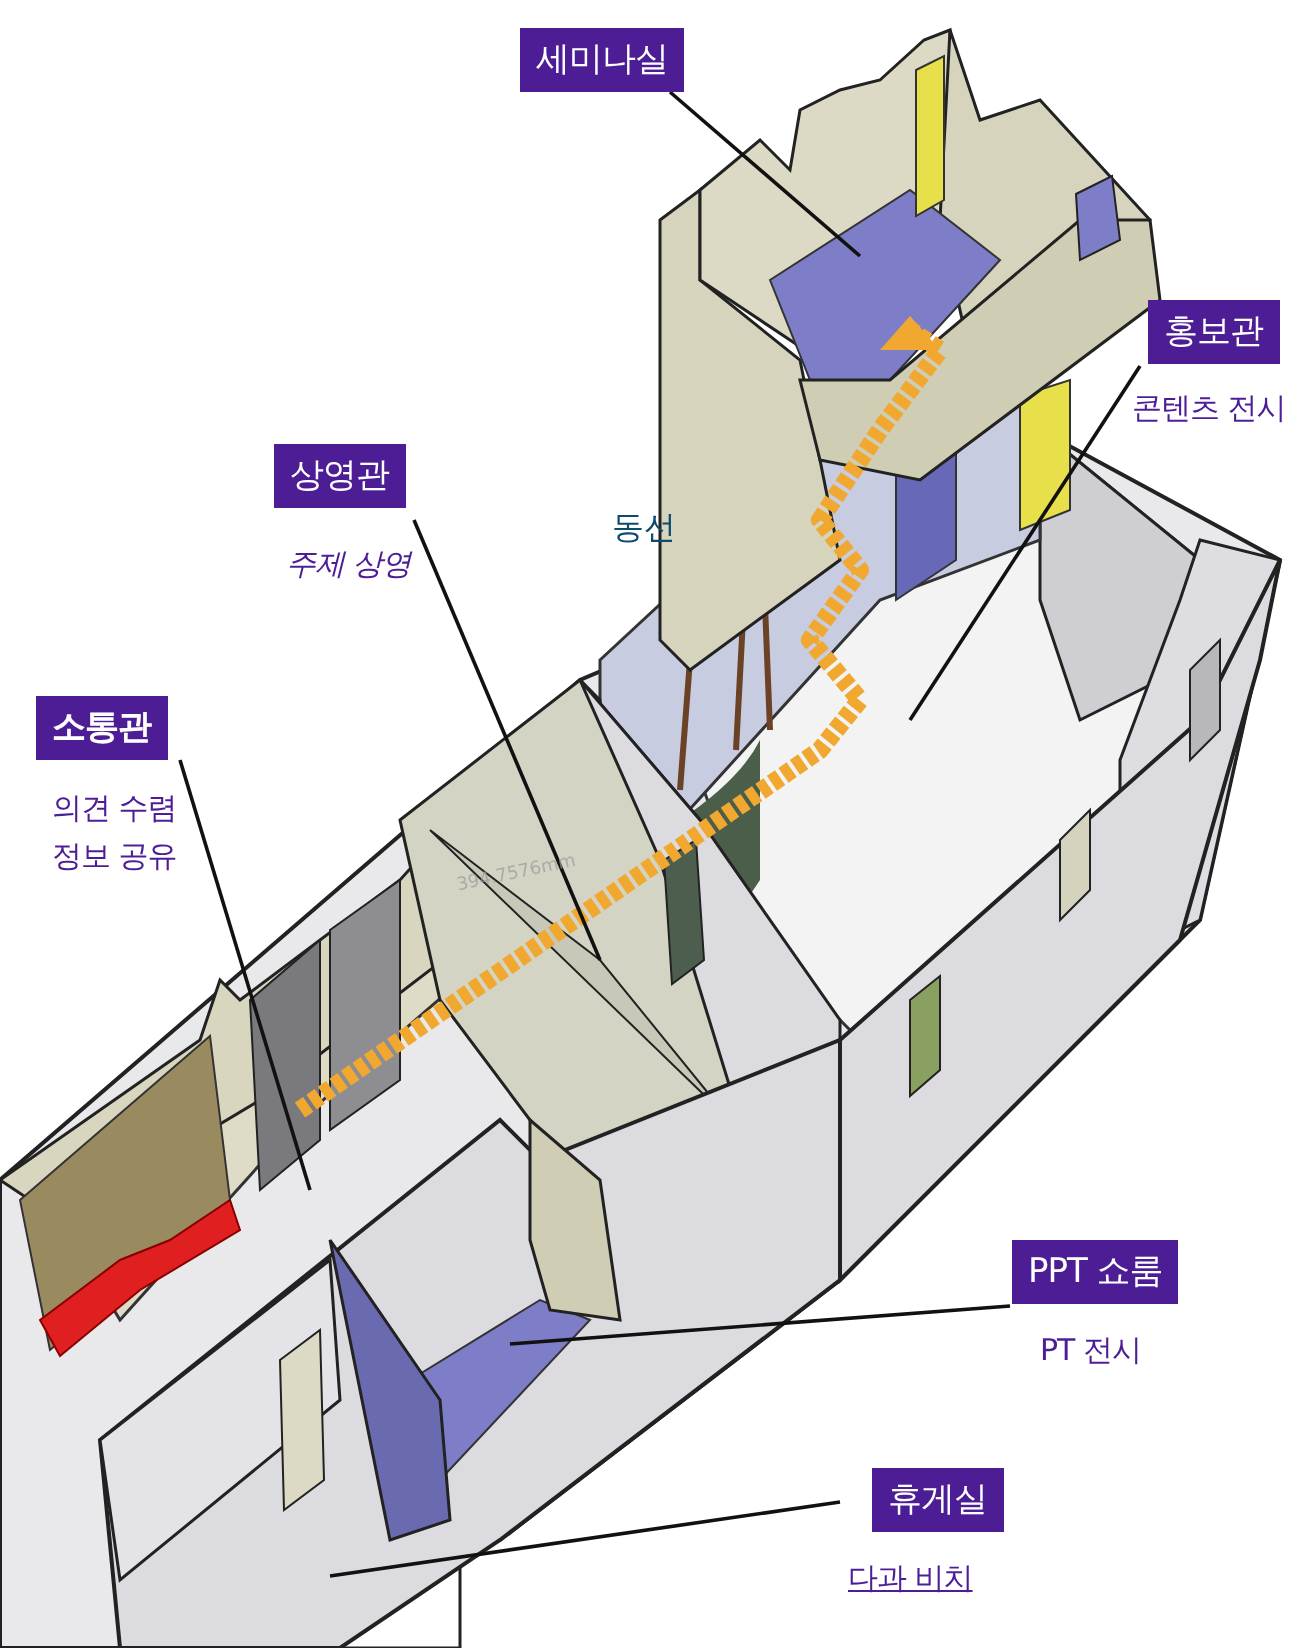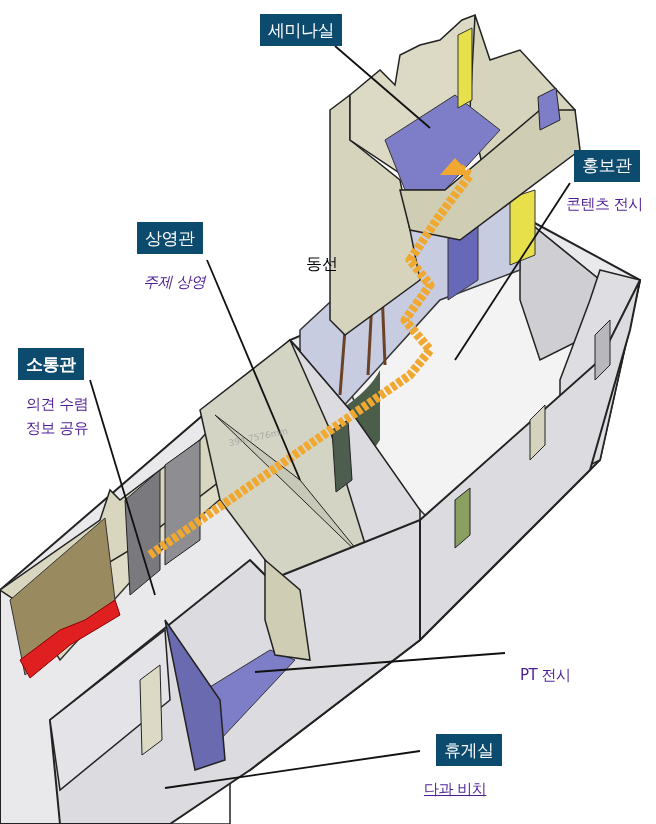--- a/index.html
+++ b/index.html
@@ -7,7 +7,7 @@
            font-family: "DejaVu Sans", "Liberation Sans", sans-serif; }
     #stage { position: absolute; left: 0; top: 0; width: 656px; height: 824px; }
     .label-box {
-      position: absolute; background: #0c4a6e; color: #fff;
+      position: absolute; background: #4c1d95; color: #fff;
       font-size: 17px; line-height: 20px; padding: 6px 8px 6px 8px;
       letter-spacing: -0.5px; white-space: nowrap;
     }

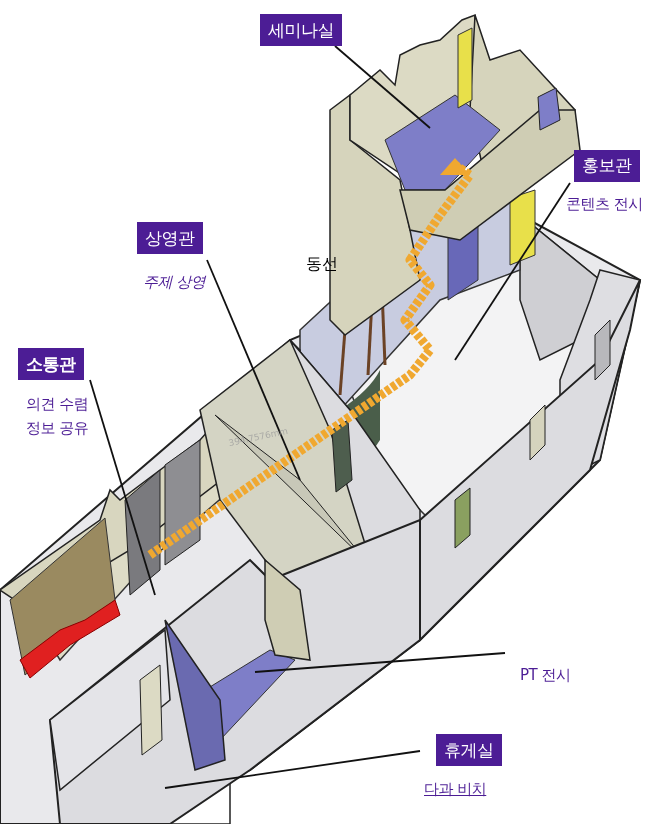--- a/index.html
+++ b/index.html
@@ -16,7 +16,7 @@
       letter-spacing: -0.5px; white-space: nowrap; text-align: center;
     }
     .plain-label {
-      position: absolute; color: #000000; font-size: 16px; white-space: nowrap;
+      position: absolute; color: #0c4a6e; font-size: 16px; white-space: nowrap;
     }
     .dim-text {
       position: absolute; color: #9a9a9a; font-size: 9px; opacity: 0.7;

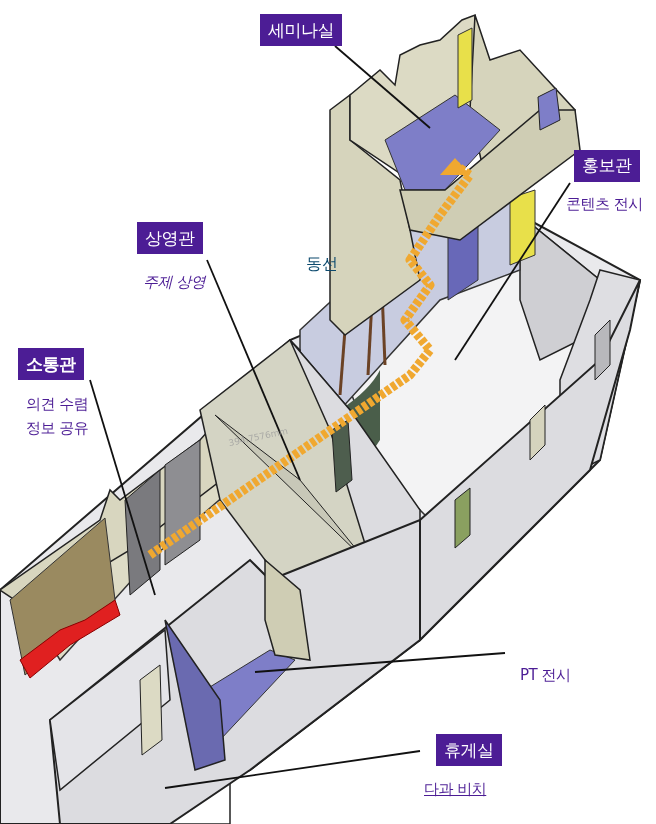--- a/index.html
+++ b/index.html
@@ -119,6 +119,7 @@
   <div class="label-sub" style="left:26px; top:417px;">정보 공유</div>
 
   
+  <div class="label-box" style="left:506px; top:620px;">PPT 쇼룸</div>
   <div class="label-sub" style="left:520px; top:664px;">PT 전시</div>
 
   

